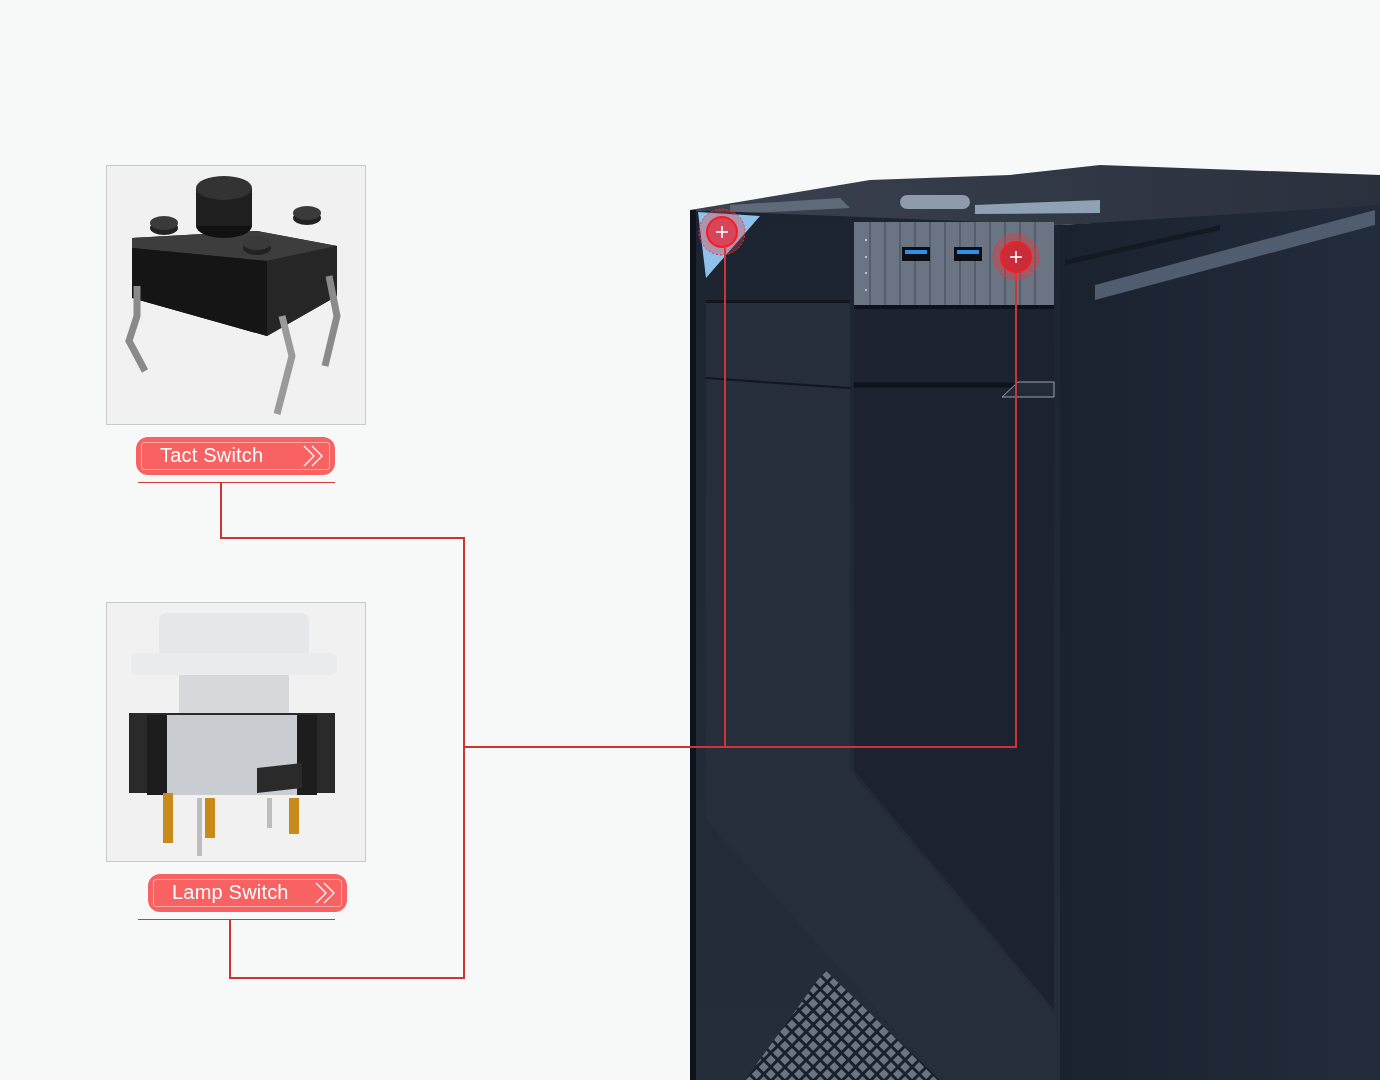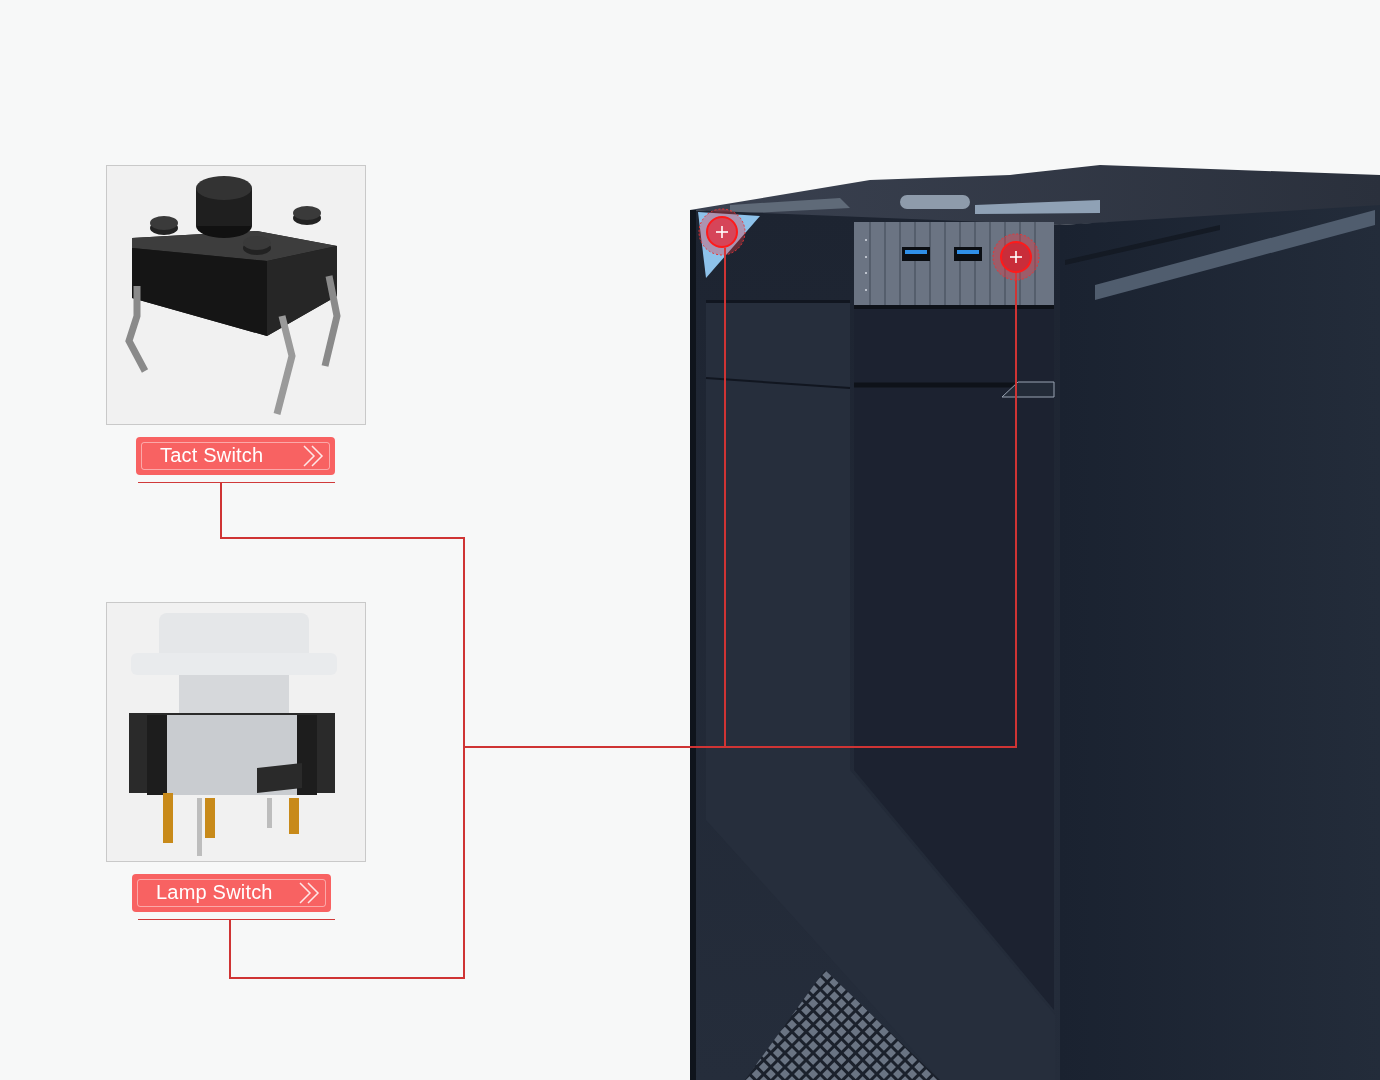--- a/index.html
+++ b/index.html
@@ -5,7 +5,7 @@
   html,body{margin:0;padding:0;}
   body{width:1380px;height:1080px;background:#f7f8f8;position:relative;overflow:hidden;font-family:"Liberation Sans",sans-serif;}
   .card{position:absolute;background:#f1f1f1;border:1px solid #c9c9c9;box-sizing:border-box;}
-  .label-btn{position:absolute;width:199px;height:38px;background:#f86262;border-radius:4px;box-sizing:border-box;cursor:pointer;}
+  .label-btn{position:absolute;width:199px;height:38px;background:#f86262;border-radius:12px;box-sizing:border-box;cursor:pointer;}
   .label-btn .inner{position:absolute;left:5px;top:5px;right:5px;bottom:5px;border:1px solid rgba(255,255,255,0.45);border-radius:3px;}
   .label-btn .txt{position:absolute;left:24px;top:7px;color:#fff;font-size:20px;letter-spacing:0.2px;}
   .label-btn .chev{position:absolute;right:10px;top:6px;}

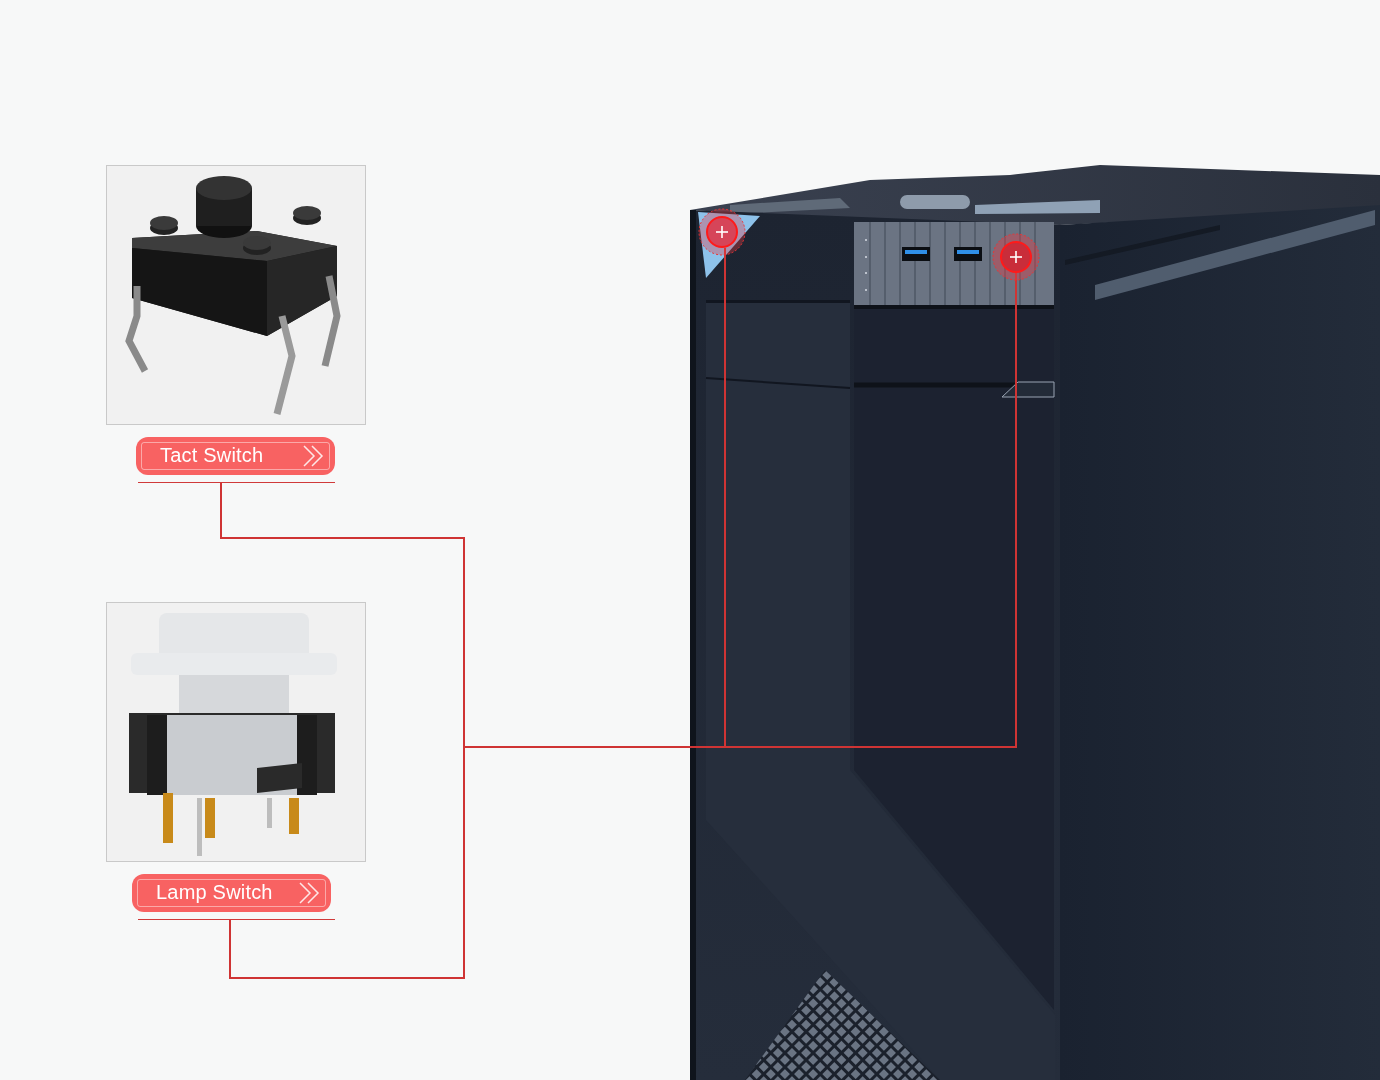--- a/index.html
+++ b/index.html
@@ -182,7 +182,7 @@
   </svg>
 </div>
 
-<div class="label-btn" style="left:132px;top:874px;">
+<div class="label-btn" style="left:148px;top:874px;">
   <div class="inner"></div>
   <span class="txt">Lamp Switch</span>
   <svg class="chev" width="24" height="26" viewBox="0 0 24 26">

